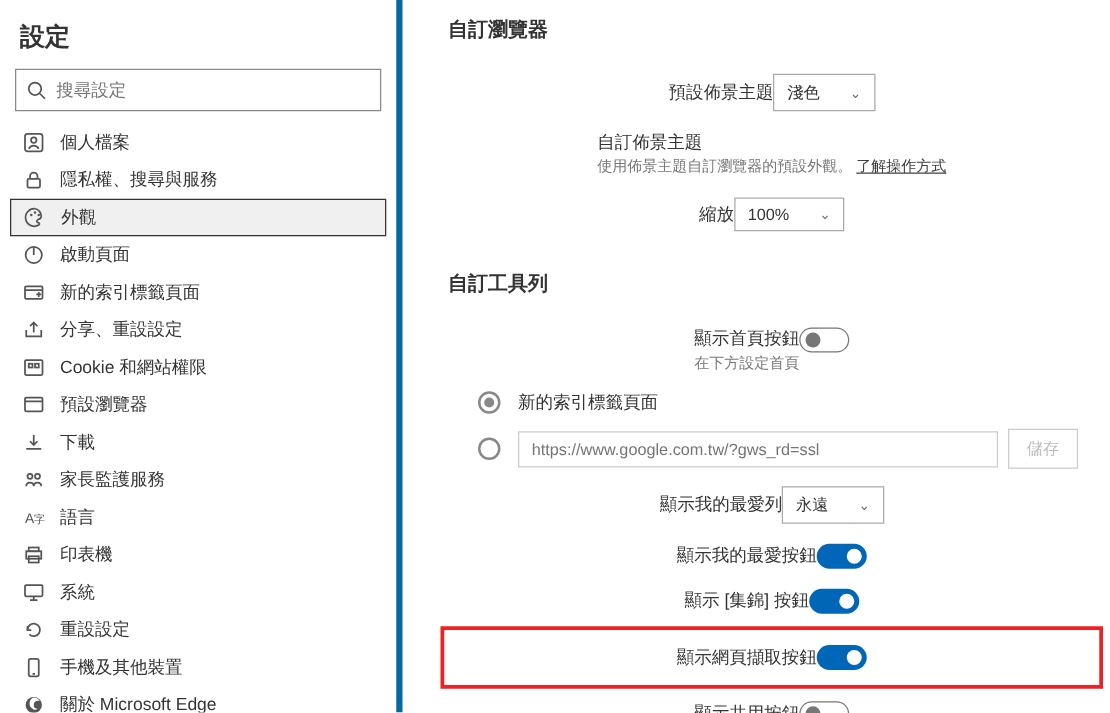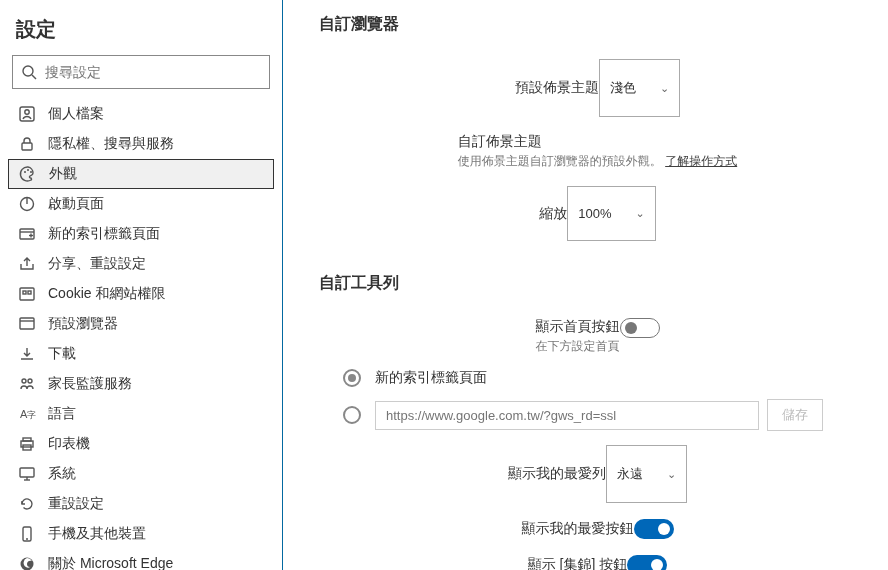--- a/index.html
+++ b/index.html
@@ -5,7 +5,7 @@
 * { box-sizing: border-box; margin: 0; padding: 0; }
 body { font-family: "Microsoft JhengHei", "Segoe UI", sans-serif; font-size: 14px; color: #333; background: #fff; width: 888px; height: 570px; overflow: hidden; }
 .container { display: flex; height: 100%; }
-.sidebar { width: 283px; padding: 12px 8px 0 8px; border-right: 1px solid #0369a1; }
+.sidebar { width: 322px; padding: 12px 8px 0 8px; border-right: 5px solid #0369a1; }
 .sidebar-title { font-size: 20px; font-weight: 600; padding: 4px 8px 12px 8px; }
 .search-box { display: flex; align-items: center; border: 1px solid #888; height: 34px; margin: 0 4px 10px 4px; padding: 0 8px; }
 .search-box svg { width: 16px; height: 16px; flex-shrink: 0; }

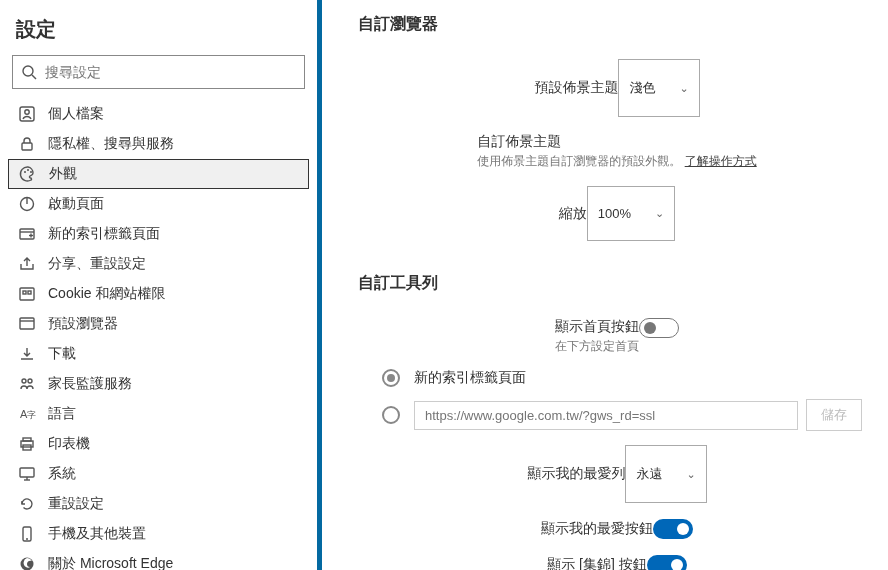--- a/index.html
+++ b/index.html
@@ -21,7 +21,7 @@
 .row-label { font-size: 14px; }
 .row-sub { font-size: 12px; color: #777; margin-top: 2px; }
 .row-sub a { color: #404040; text-decoration: underline; }
-.select-box { border: 1px solid #aaa; padding: 19px 10px; font-size: 13px; min-width: 60px; text-align: center; cursor: pointer; display: flex; align-items: center; gap: 24px; }
+.select-box { border: 1px solid #aaa; padding: 5px 10px; font-size: 13px; min-width: 60px; text-align: center; cursor: pointer; display: flex; align-items: center; gap: 24px; }
 .select-box .chev { font-size: 11px; color: #666; }
 .toggle { width: 40px; height: 20px; border-radius: 10px; position: relative; cursor: pointer; }
 .toggle.on { background: #0067b8; }

